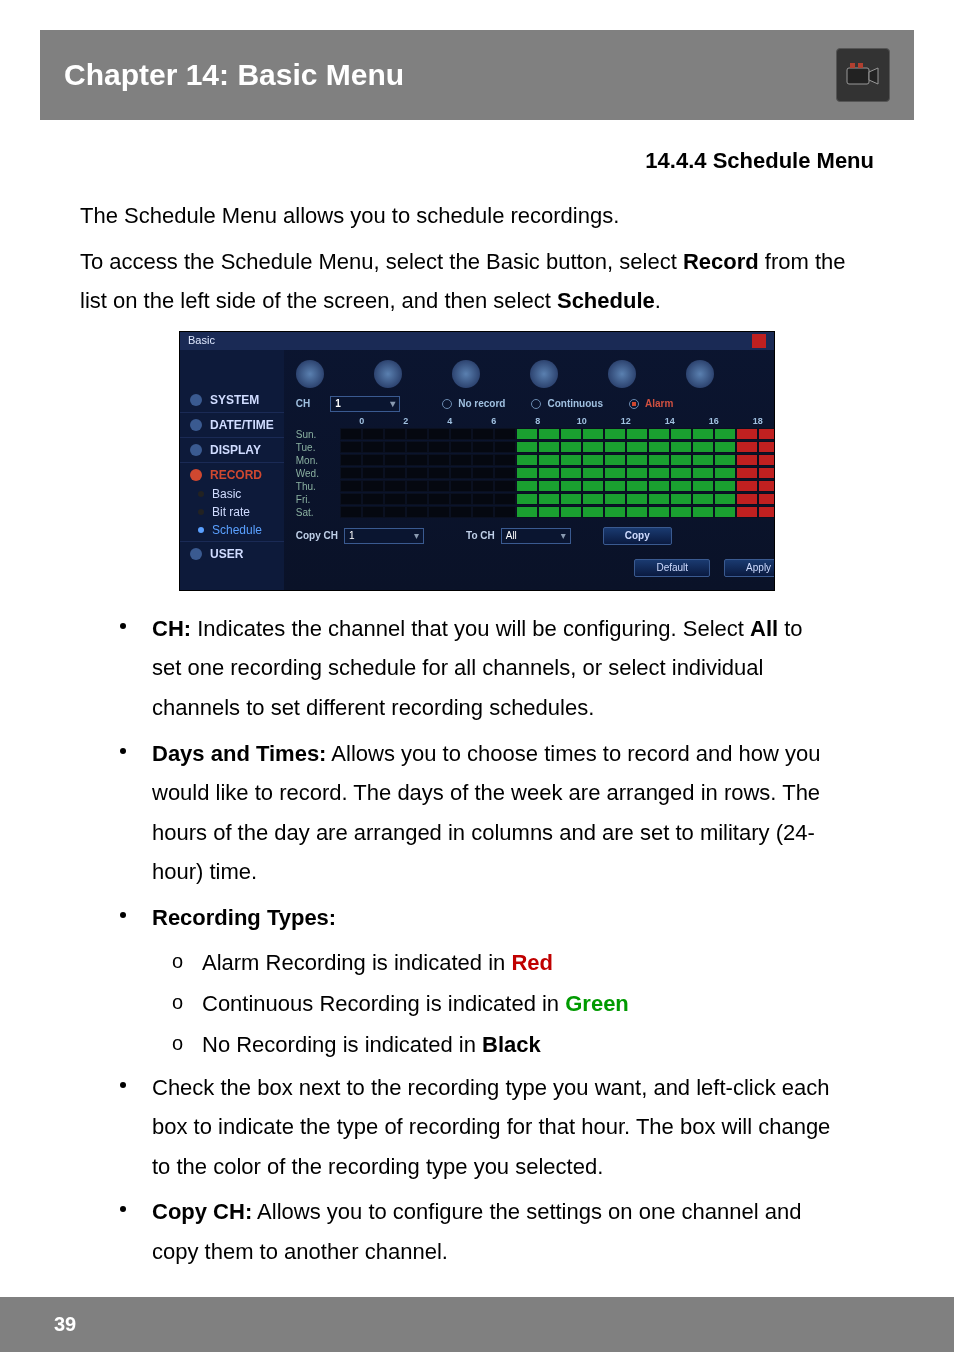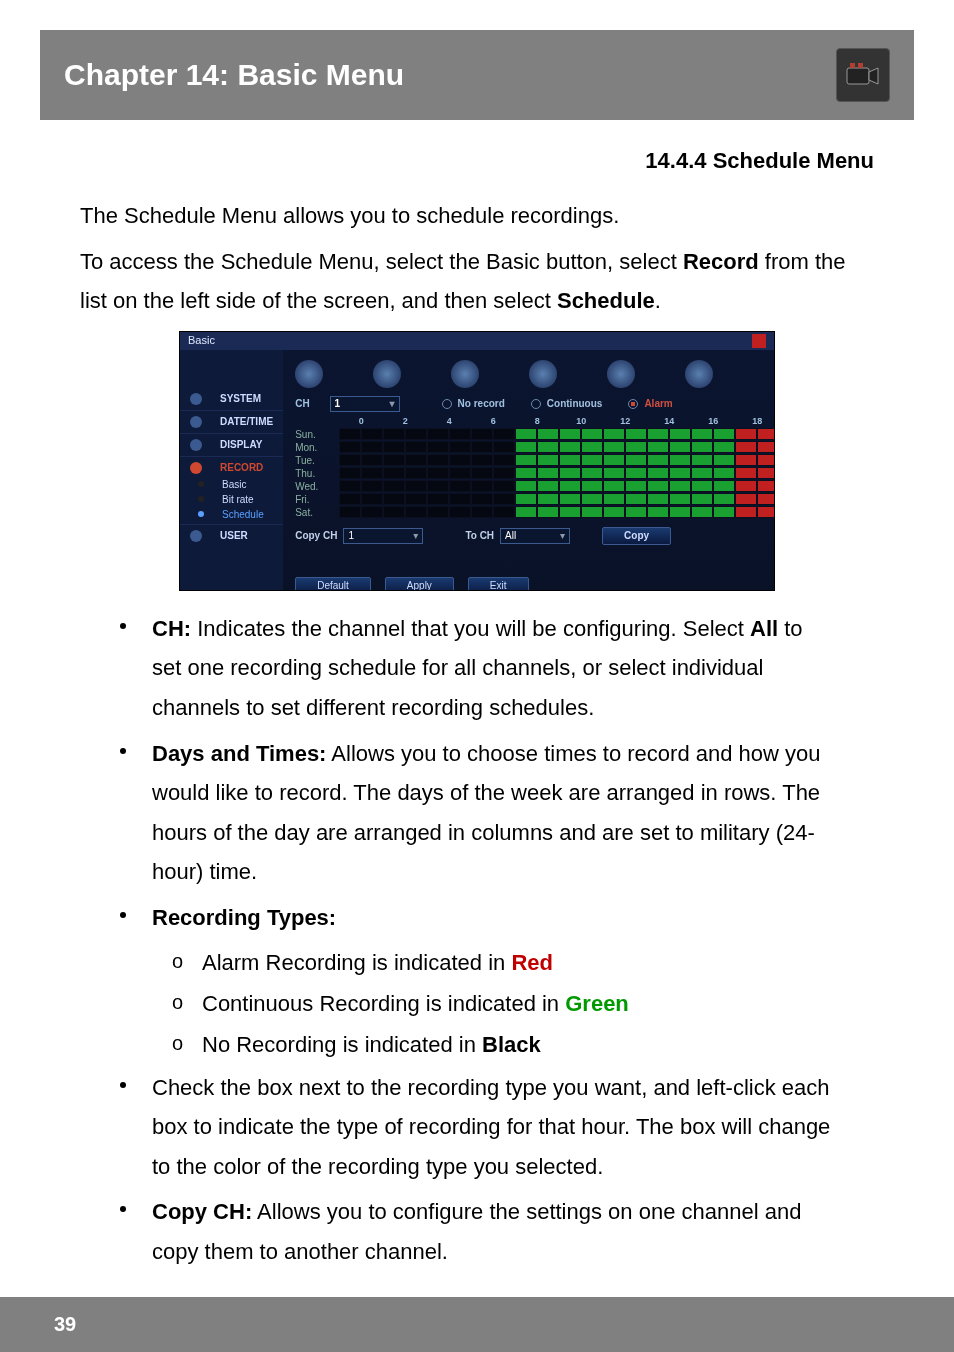--- a/index.html
+++ b/index.html
@@ -74,10 +74,10 @@
     padding-top: 40px;
   }
   .side-item {
-    display:flex; align-items:center; gap:18px;
+    display:flex; align-items:center; gap:8px;
     padding: 3px 10px;
     color:#d0dcff;
-    font-size: 10px;
+    font-size: 12px;
     font-weight:bold;
   }
   .side-item.active-rec { color:#d04830; }

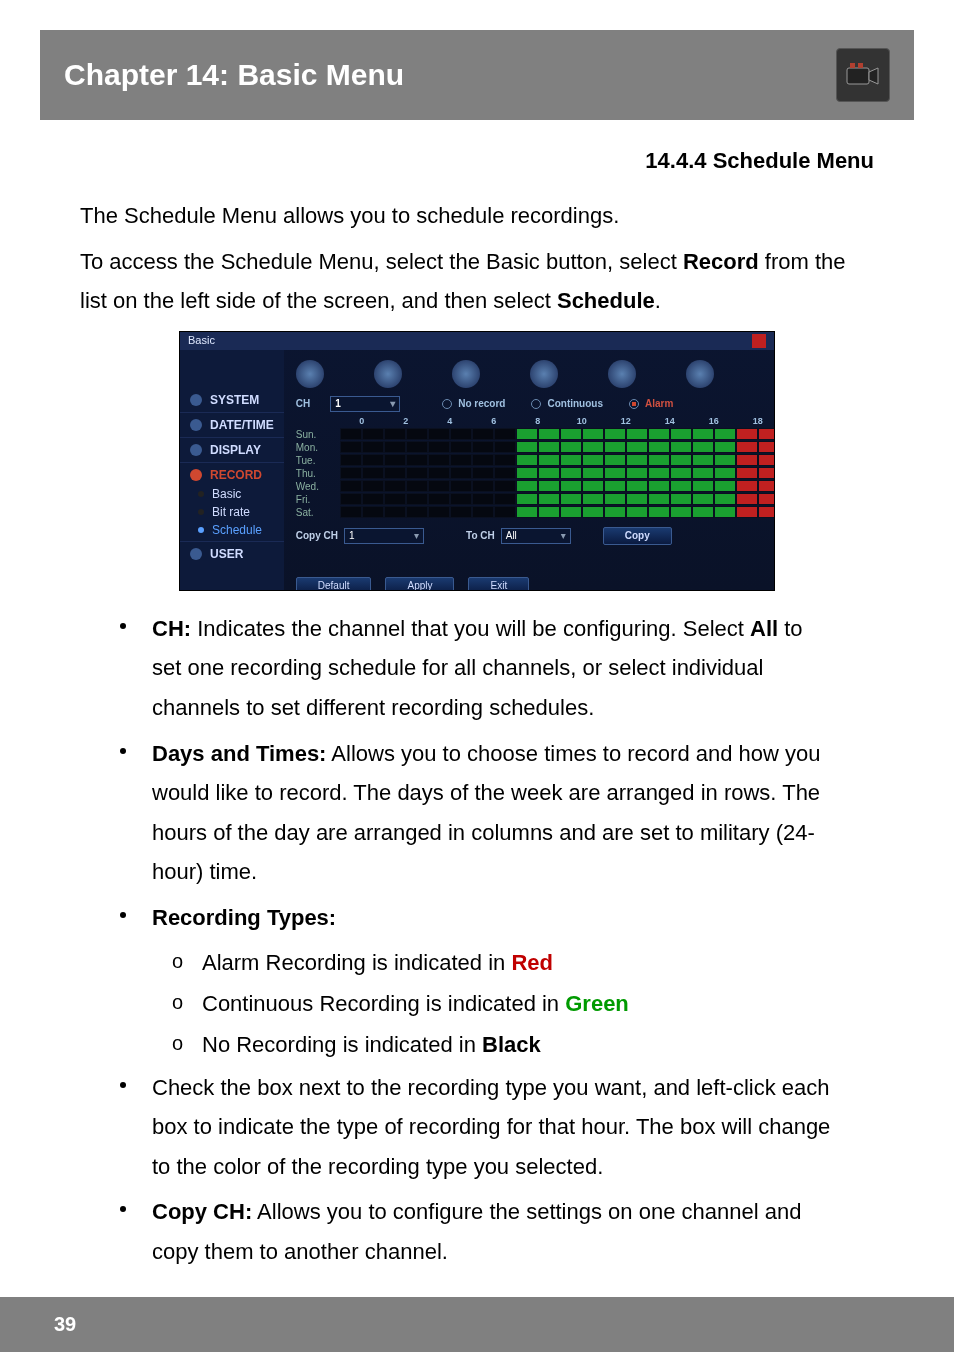--- a/index.html
+++ b/index.html
@@ -259,34 +259,34 @@
                 <span class="cell red"></span>
               </div>
               <div class="grid-row">
+                <span class="day">Tue.</span>
+                <span class="cell blk"></span>
+                <span class="cell blk"></span>
+                <span class="cell blk"></span>
+                <span class="cell blk"></span>
+                <span class="cell blk"></span>
+                <span class="cell blk"></span>
+                <span class="cell blk"></span>
+                <span class="cell blk"></span>
+                <span class="cell grn"></span>
+                <span class="cell grn"></span>
+                <span class="cell grn"></span>
+                <span class="cell grn"></span>
+                <span class="cell grn"></span>
+                <span class="cell grn"></span>
+                <span class="cell grn"></span>
+                <span class="cell grn"></span>
+                <span class="cell grn"></span>
+                <span class="cell grn"></span>
+                <span class="cell red"></span>
+                <span class="cell red"></span>
+                <span class="cell red"></span>
+                <span class="cell red"></span>
+                <span class="cell red"></span>
+                <span class="cell red"></span>
+              </div>
+              <div class="grid-row">
                 <span class="day">Mon.</span>
-                <span class="cell blk"></span>
-                <span class="cell blk"></span>
-                <span class="cell blk"></span>
-                <span class="cell blk"></span>
-                <span class="cell blk"></span>
-                <span class="cell blk"></span>
-                <span class="cell blk"></span>
-                <span class="cell blk"></span>
-                <span class="cell grn"></span>
-                <span class="cell grn"></span>
-                <span class="cell grn"></span>
-                <span class="cell grn"></span>
-                <span class="cell grn"></span>
-                <span class="cell grn"></span>
-                <span class="cell grn"></span>
-                <span class="cell grn"></span>
-                <span class="cell grn"></span>
-                <span class="cell grn"></span>
-                <span class="cell red"></span>
-                <span class="cell red"></span>
-                <span class="cell red"></span>
-                <span class="cell red"></span>
-                <span class="cell red"></span>
-                <span class="cell red"></span>
-              </div>
-              <div class="grid-row">
-                <span class="day">Tue.</span>
                 <span class="cell blk"></span>
                 <span class="cell blk"></span>
                 <span class="cell blk"></span>

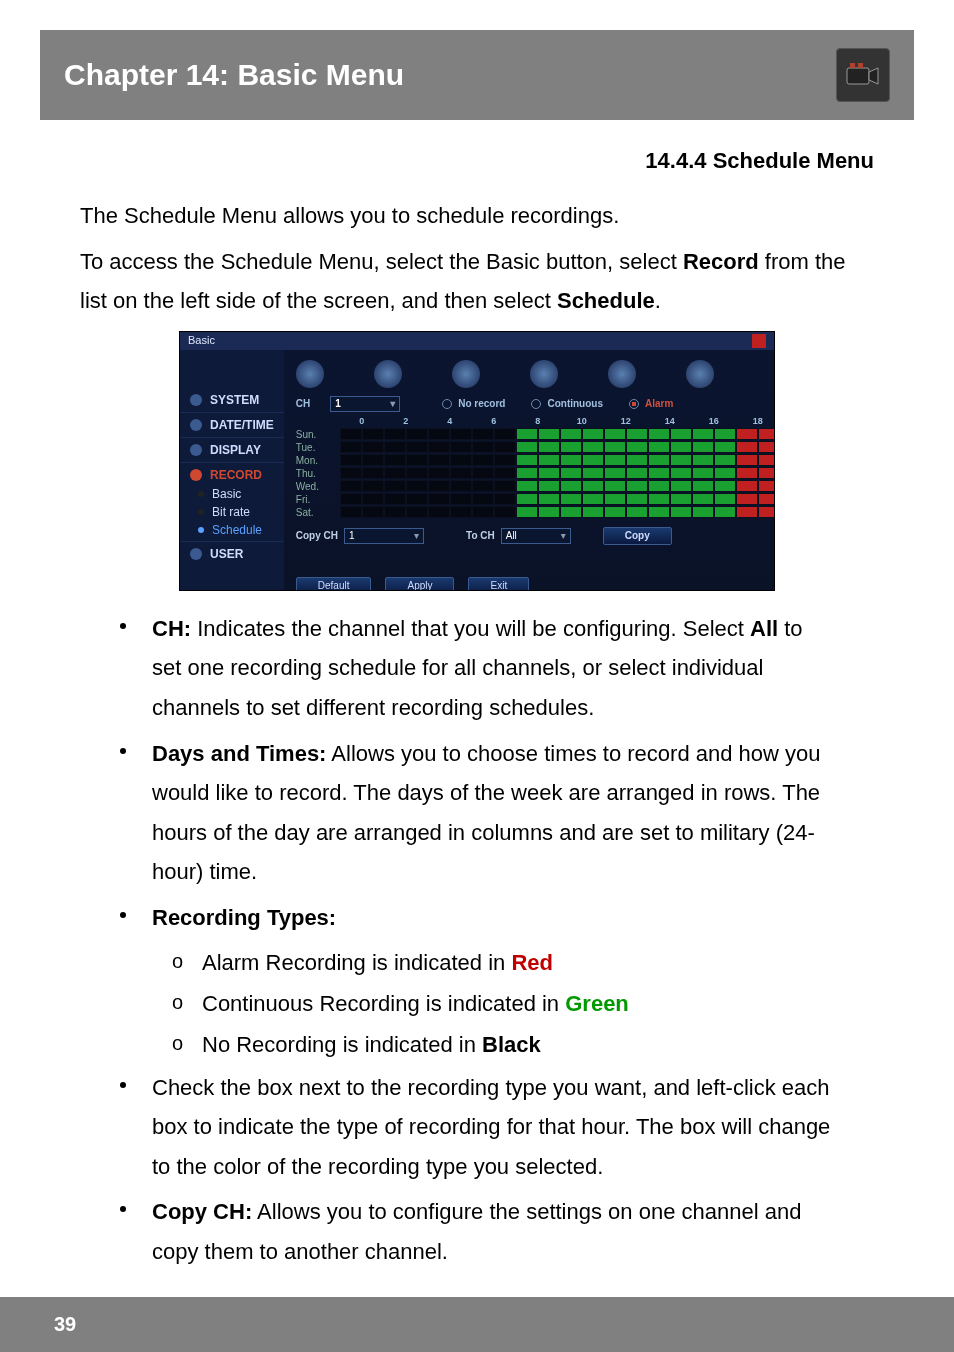--- a/index.html
+++ b/index.html
@@ -313,34 +313,34 @@
                 <span class="cell red"></span>
               </div>
               <div class="grid-row">
+                <span class="day">Wed.</span>
+                <span class="cell blk"></span>
+                <span class="cell blk"></span>
+                <span class="cell blk"></span>
+                <span class="cell blk"></span>
+                <span class="cell blk"></span>
+                <span class="cell blk"></span>
+                <span class="cell blk"></span>
+                <span class="cell blk"></span>
+                <span class="cell grn"></span>
+                <span class="cell grn"></span>
+                <span class="cell grn"></span>
+                <span class="cell grn"></span>
+                <span class="cell grn"></span>
+                <span class="cell grn"></span>
+                <span class="cell grn"></span>
+                <span class="cell grn"></span>
+                <span class="cell grn"></span>
+                <span class="cell grn"></span>
+                <span class="cell red"></span>
+                <span class="cell red"></span>
+                <span class="cell red"></span>
+                <span class="cell red"></span>
+                <span class="cell red"></span>
+                <span class="cell red"></span>
+              </div>
+              <div class="grid-row">
                 <span class="day">Thu.</span>
-                <span class="cell blk"></span>
-                <span class="cell blk"></span>
-                <span class="cell blk"></span>
-                <span class="cell blk"></span>
-                <span class="cell blk"></span>
-                <span class="cell blk"></span>
-                <span class="cell blk"></span>
-                <span class="cell blk"></span>
-                <span class="cell grn"></span>
-                <span class="cell grn"></span>
-                <span class="cell grn"></span>
-                <span class="cell grn"></span>
-                <span class="cell grn"></span>
-                <span class="cell grn"></span>
-                <span class="cell grn"></span>
-                <span class="cell grn"></span>
-                <span class="cell grn"></span>
-                <span class="cell grn"></span>
-                <span class="cell red"></span>
-                <span class="cell red"></span>
-                <span class="cell red"></span>
-                <span class="cell red"></span>
-                <span class="cell red"></span>
-                <span class="cell red"></span>
-              </div>
-              <div class="grid-row">
-                <span class="day">Wed.</span>
                 <span class="cell blk"></span>
                 <span class="cell blk"></span>
                 <span class="cell blk"></span>

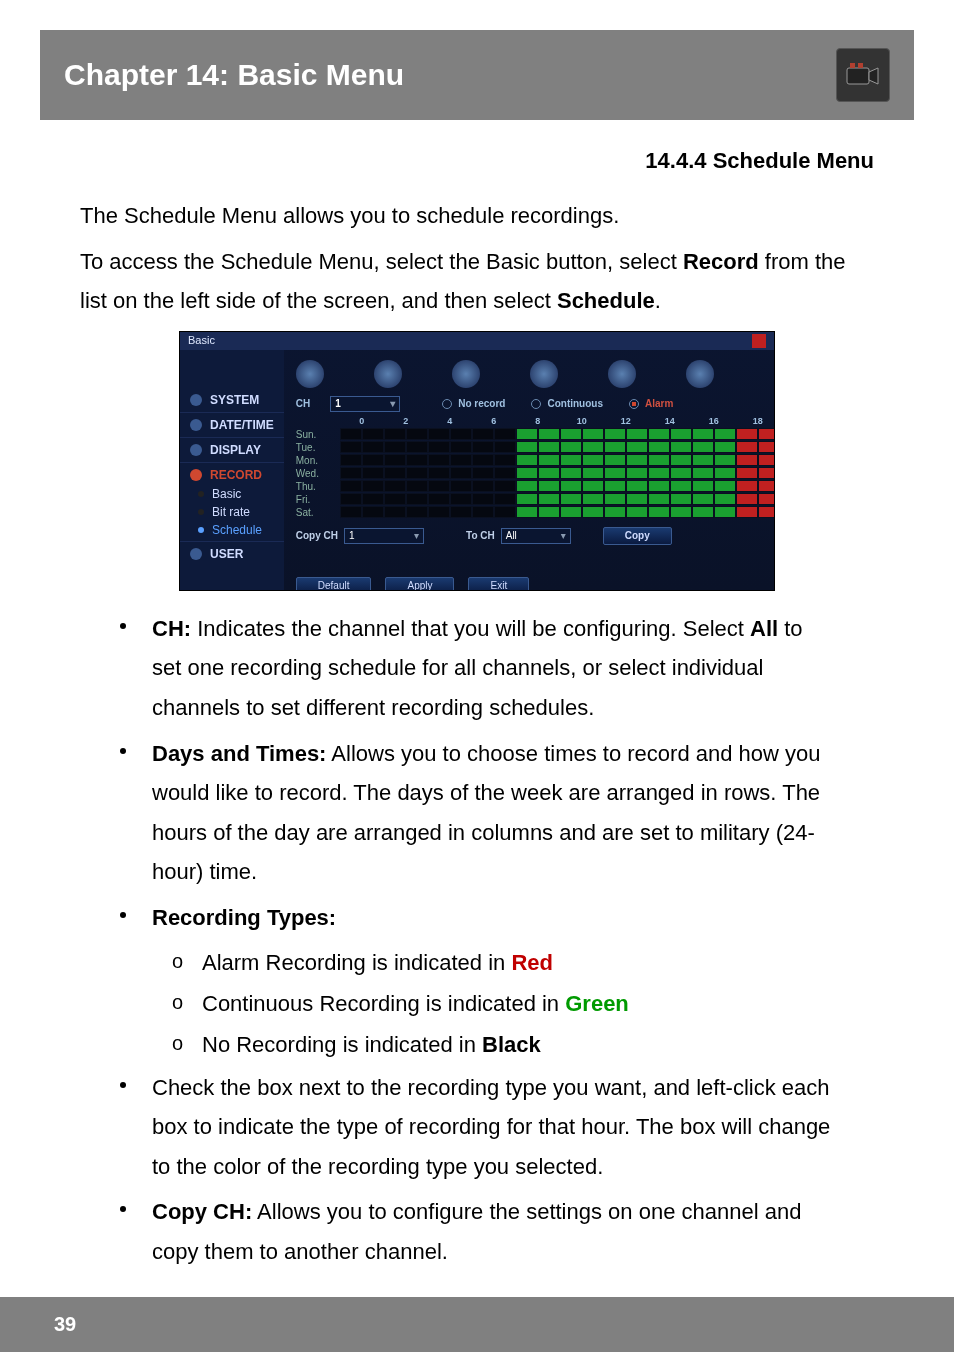--- a/index.html
+++ b/index.html
@@ -106,7 +106,7 @@
   .copy-row{display:flex;align-items:center;gap:6px;margin-top:8px;font-weight:bold;color:#c0d0e8;}
   .dd{height:16px;background:#0a1530;border:1px solid #3a5a90;display:flex;align-items:center;padding:0 4px;color:#fff;font-weight:normal;}
   .btn{height:18px;padding:0 21px;background:linear-gradient(#1a3a70,#0a1a40);border:1px solid #3a5a90;border-radius:2px;display:flex;align-items:center;font-size:10px;color:#d0dcff;}
-  .btn-row{display:flex;gap:14px;justify-content:flex-start;margin-top:32px;}
+  .btn-row{display:flex;gap:14px;justify-content:flex-end;margin-top:14px;}
   
   .list { padding: 0 40px; margin-top: 14px;}
   .list-item { display:flex; margin-bottom: 6px; line-height:1.8;}

